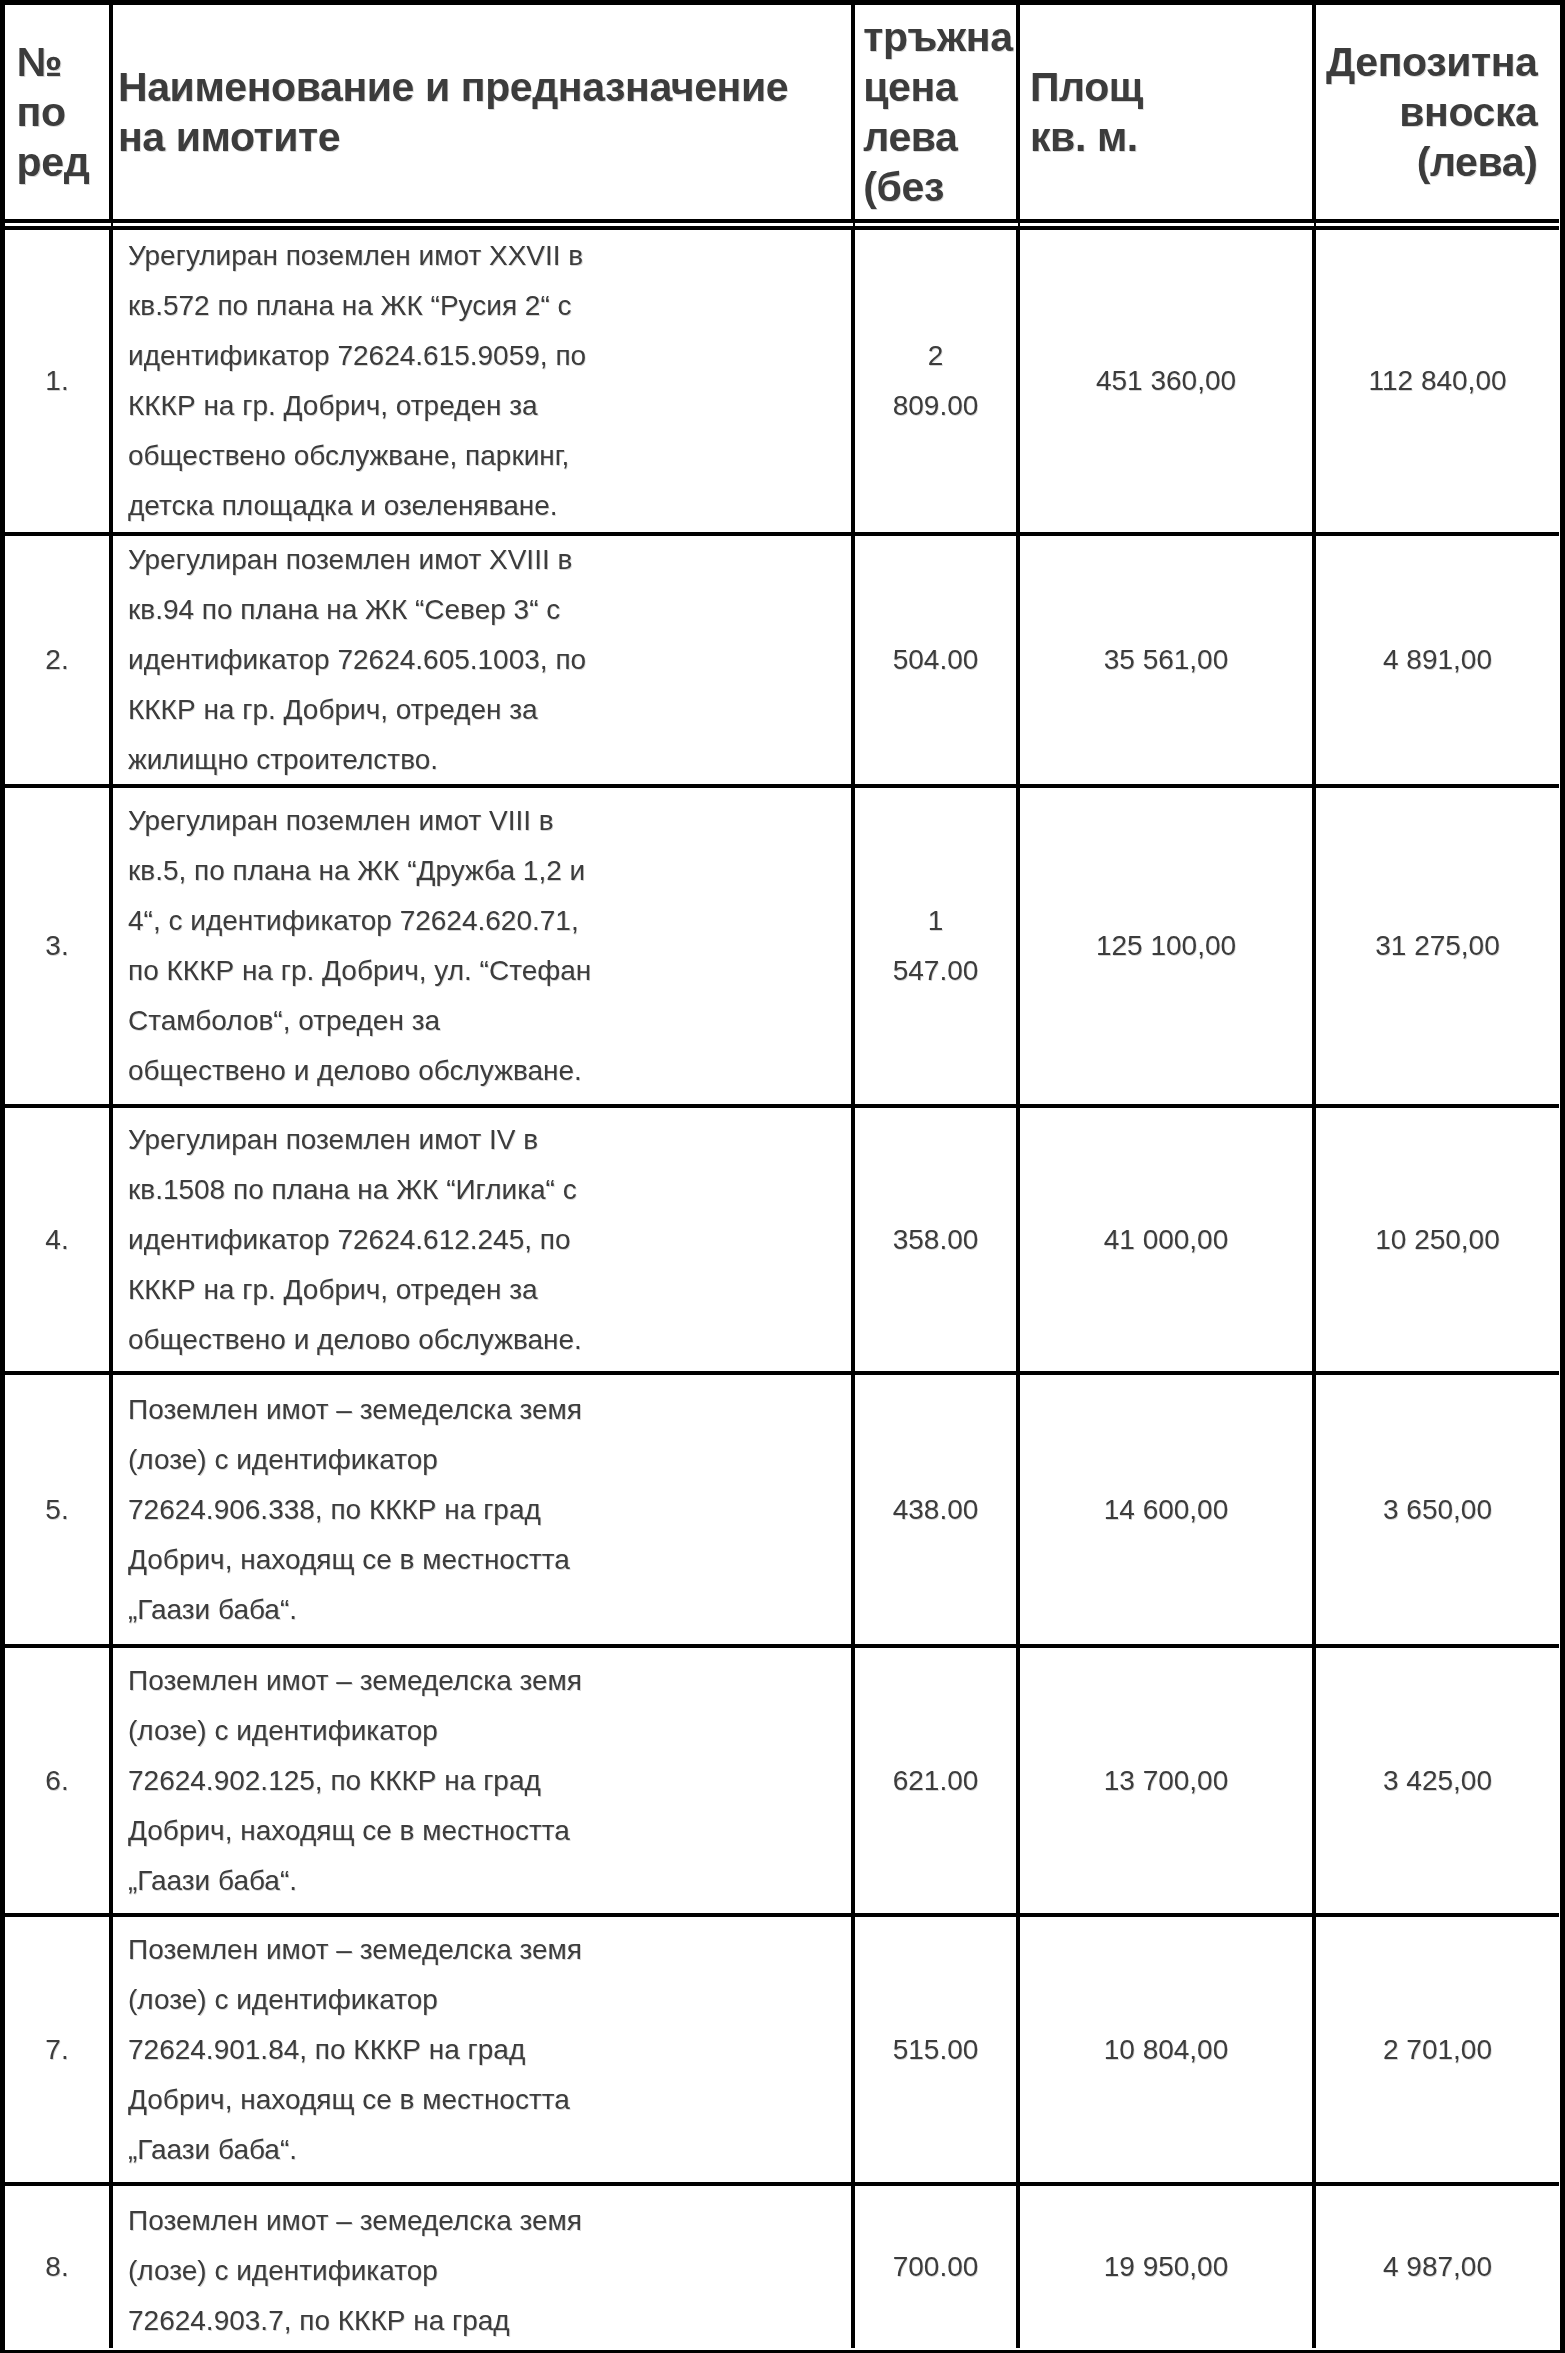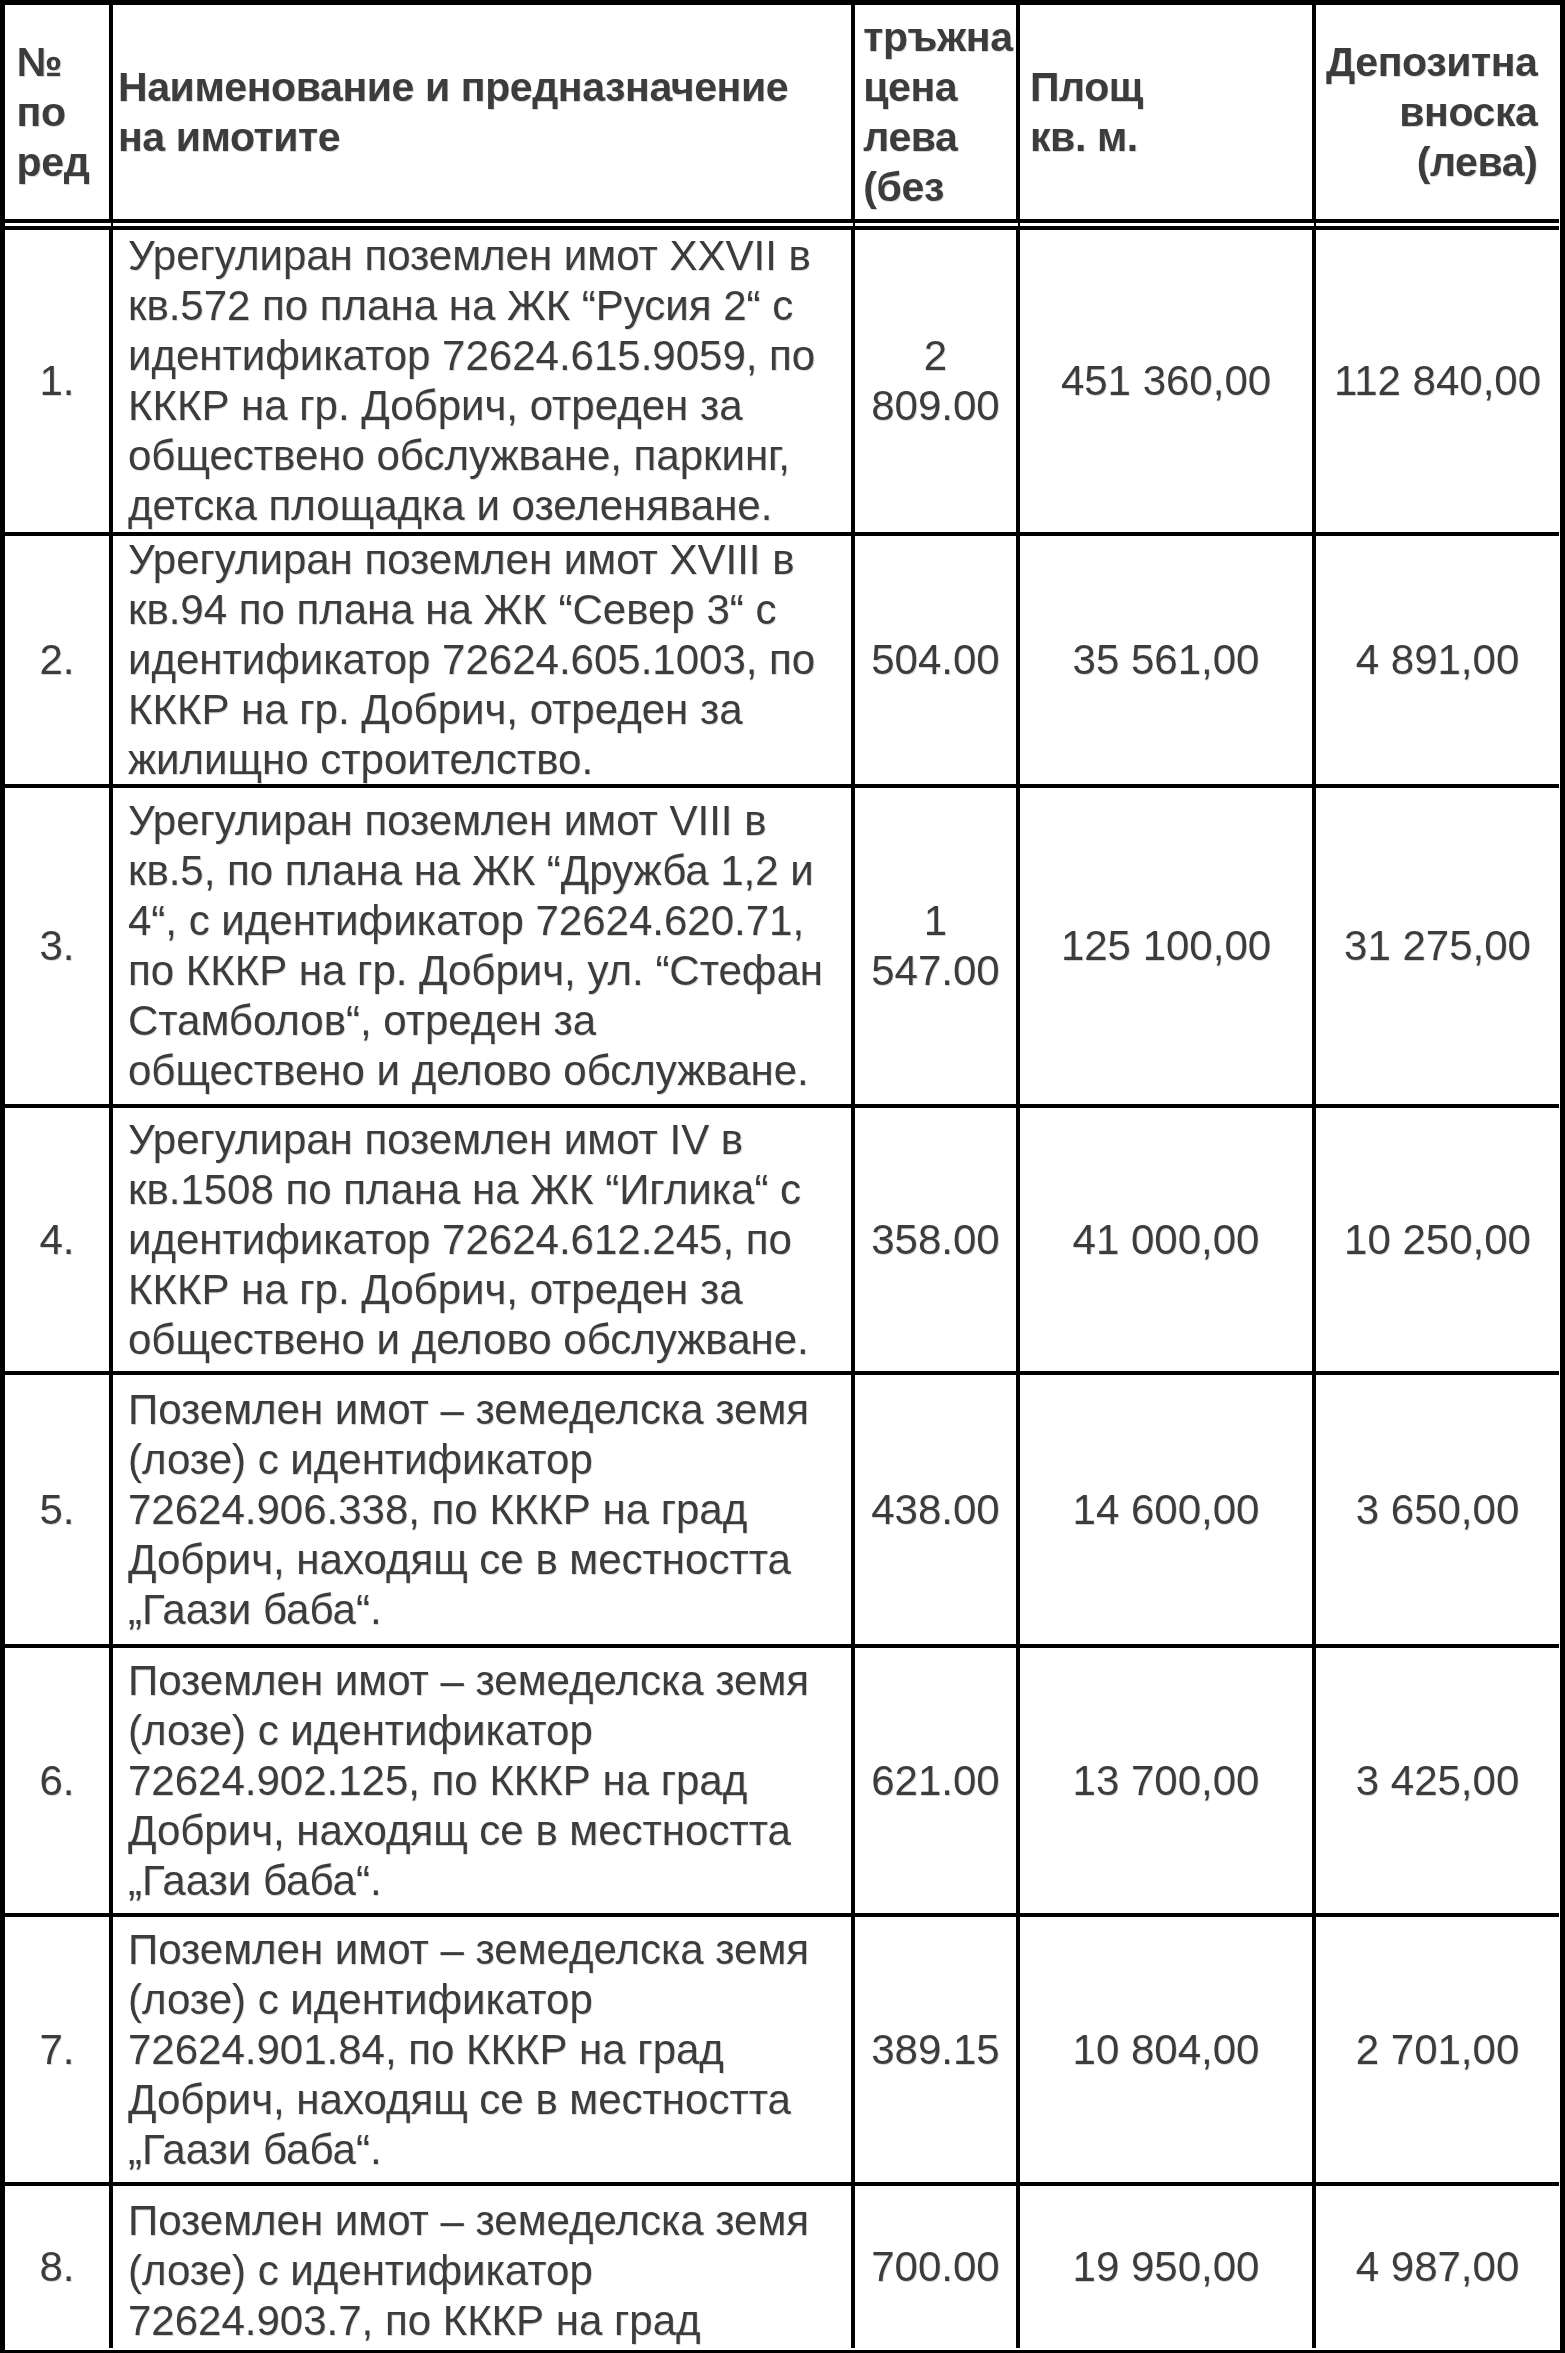--- a/index.html
+++ b/index.html
@@ -28,7 +28,7 @@
     justify-content:center;
     text-align:center;
     white-space:pre-wrap;
-    font-size:42px;
+    font-size:28px;
     line-height:50px;
     text-shadow:0.8px 0.8px 0 rgba(90,90,90,0.25);
   }

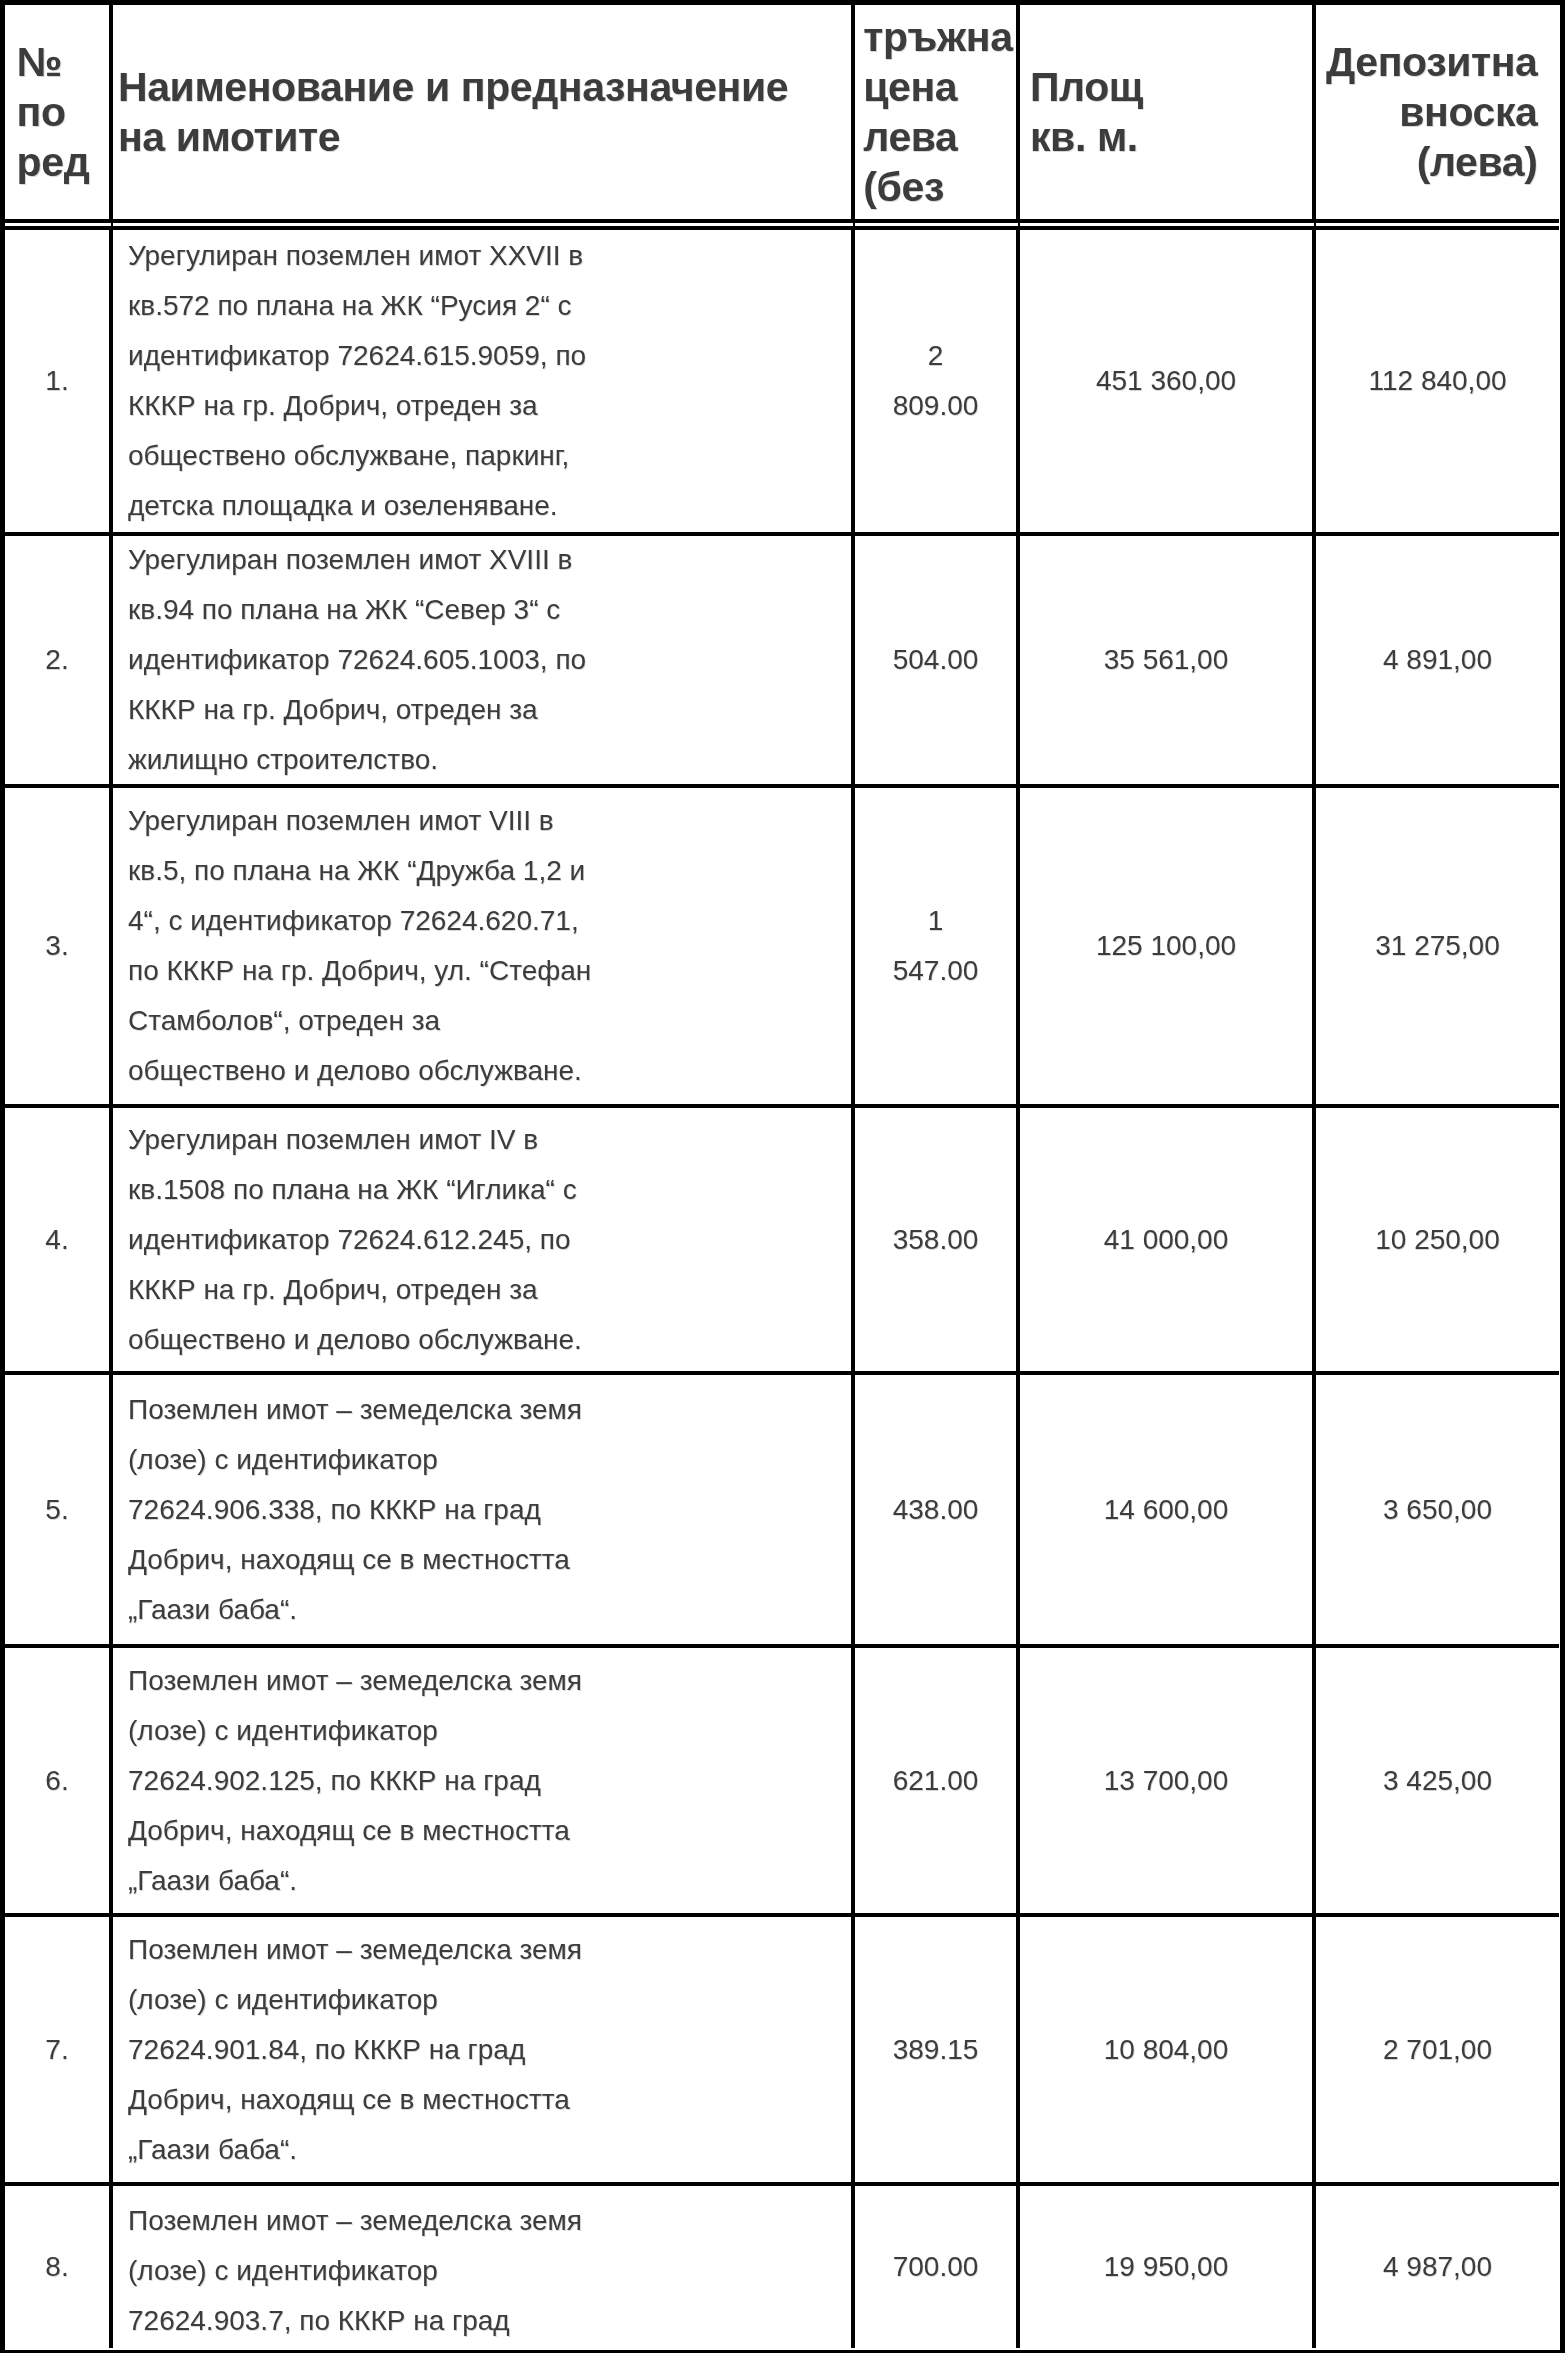--- a/index.html
+++ b/index.html
@@ -138,7 +138,7 @@
 72624.901.84, по КККР на град
 Добрич, находящ се в местността
 „Гаази баба“.</div>
-      <div class="cell body c3">389.15</div>
+      <div class="cell body c3">515.00</div>
       <div class="cell body c4">10 804,00</div>
       <div class="cell body c5">2 701,00</div>
       <div class="cell body c1 last-row">8.</div>

